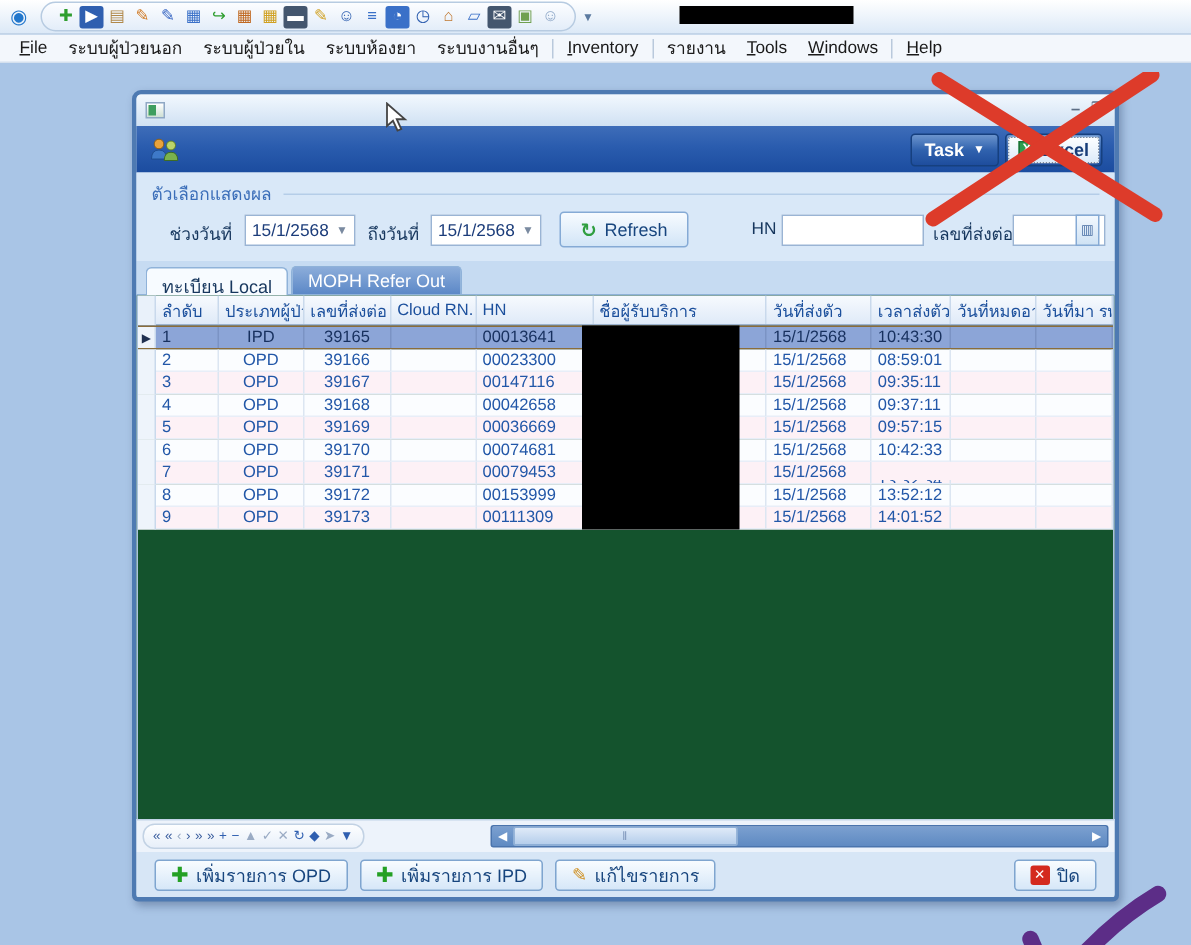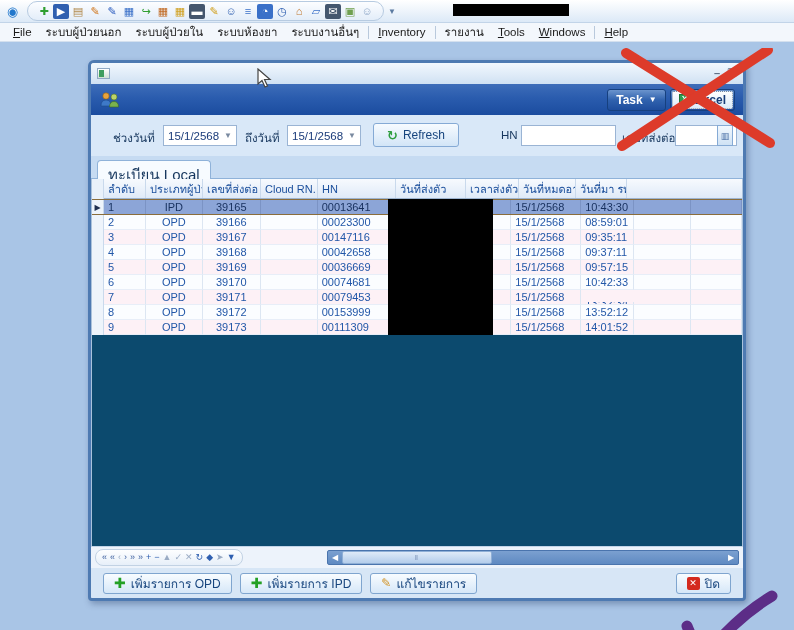--- a/index.html
+++ b/index.html
@@ -176,6 +176,9 @@
     </div>
 
     <div class="filter-panel">
+      <div class="filter-grouplabel">
+        <span>ตัวเลือกแสดงผล</span>
+      </div>
       <div class="filter-controls">
         <span class="flabel" style="left:12px">ช่วงวันที่</span>
         <div class="finput fdate" style="left:62px;width:74px">

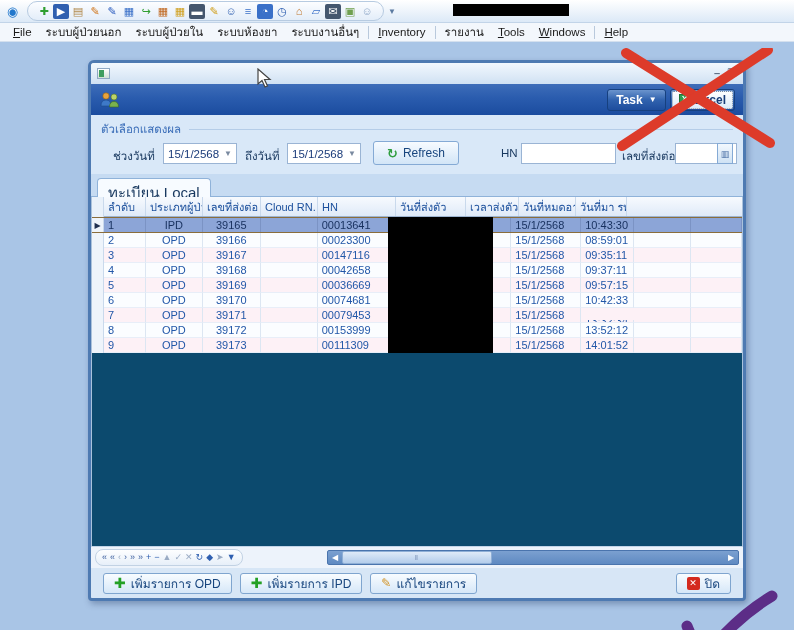--- a/index.html
+++ b/index.html
@@ -54,7 +54,7 @@
 
   
   .tabstrip { background:#c6dbf2; padding:3px 6px 0 6px; display:flex; gap:2px; height:23px; border-bottom:1px solid #8fb2d9; }
-  .tab { padding:2px 10px 3px 10px; font-size:15px; border:1px solid #8fb2d9; border-bottom:none; border-radius:4px 4px 0 0; cursor:pointer; }
+  .tab { padding:2px 10px 3px 10px; font-size:12px; border:1px solid #8fb2d9; border-bottom:none; border-radius:4px 4px 0 0; cursor:pointer; }
   .tab.active { background:#f7fbff; color:#17375e; position:relative; top:1px; }
   .tab.inactive { background:linear-gradient(#8cadda,#5c88c7); color:#fff; }
 

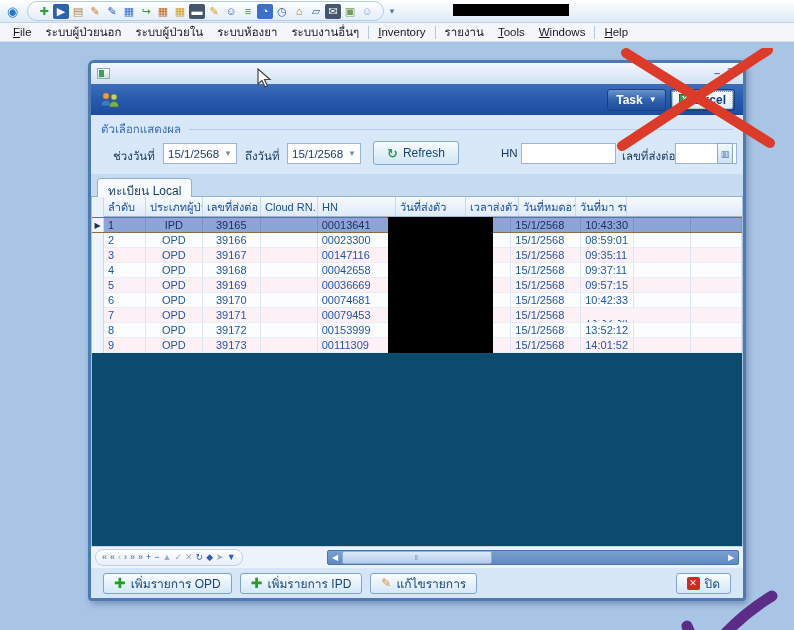--- a/index.html
+++ b/index.html
@@ -208,6 +208,7 @@
 
     <div class="tabstrip" id="tabstrip">
         <div class="tab active">ทะเบียน Local</div>
+        <div class="tab inactive">MOPH Refer Out</div>
       </div>
 
     <div class="grid">

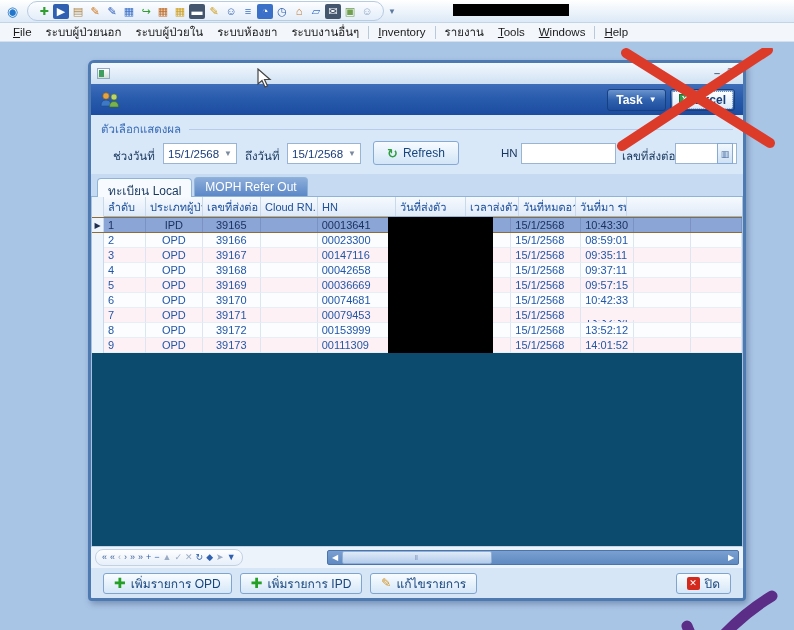--- a/index.html
+++ b/index.html
@@ -59,7 +59,7 @@
   .tab.inactive { background:linear-gradient(#8cadda,#5c88c7); color:#fff; }
 
   
-  .grid { flex:1; background:#0c4a6e; position:relative; overflow:hidden; border-left:1px solid #aac2dc; border-right:1px solid #aac2dc; }
+  .grid { flex:1; background:#14532d; position:relative; overflow:hidden; border-left:1px solid #aac2dc; border-right:1px solid #aac2dc; }
   .grid-header { display:flex; height:20px; background:linear-gradient(#f7fafe,#dfeaf8); border-bottom:1px solid #9db4d0; }
   .gh-cell { font-size:11px; color:#1b4f9c; display:flex; align-items:center; padding:0 4px; border-right:1px solid #c9d9ec; overflow:hidden; white-space:nowrap; }
   .grid-body { position:relative; }

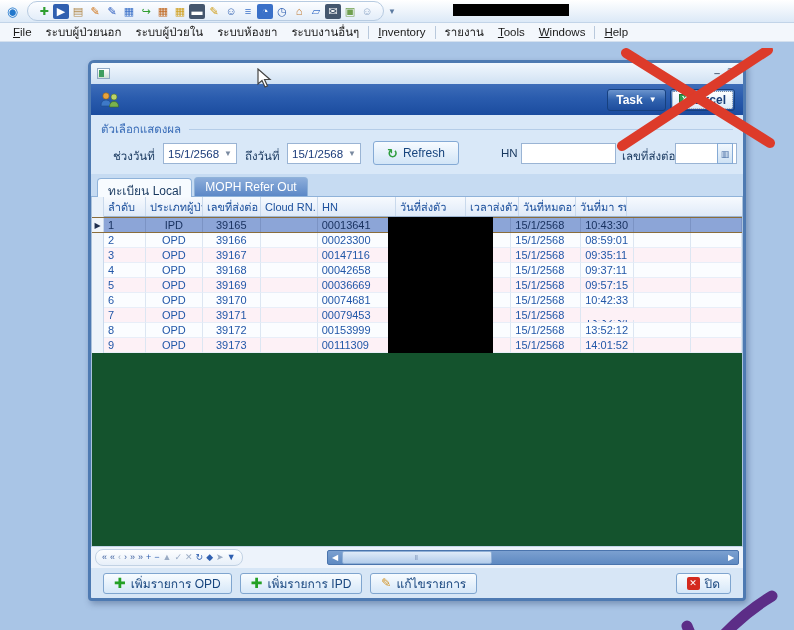--- a/index.html
+++ b/index.html
@@ -219,6 +219,7 @@
           <div class="gh-cell" style="width: 58px;">เลขที่ส่งต่อ</div>
           <div class="gh-cell" style="width: 57px;">Cloud RN.</div>
           <div class="gh-cell" style="width: 78px;">HN</div>
+          <div class="gh-cell" style="width: 116px;">ชื่อผู้รับบริการ</div>
           <div class="gh-cell" style="width: 70px;">วันที่ส่งตัว</div>
           <div class="gh-cell" style="width: 53px;">เวลาส่งตัว</div>
           <div class="gh-cell" style="width: 57px;">วันที่หมดอายุ</div>

